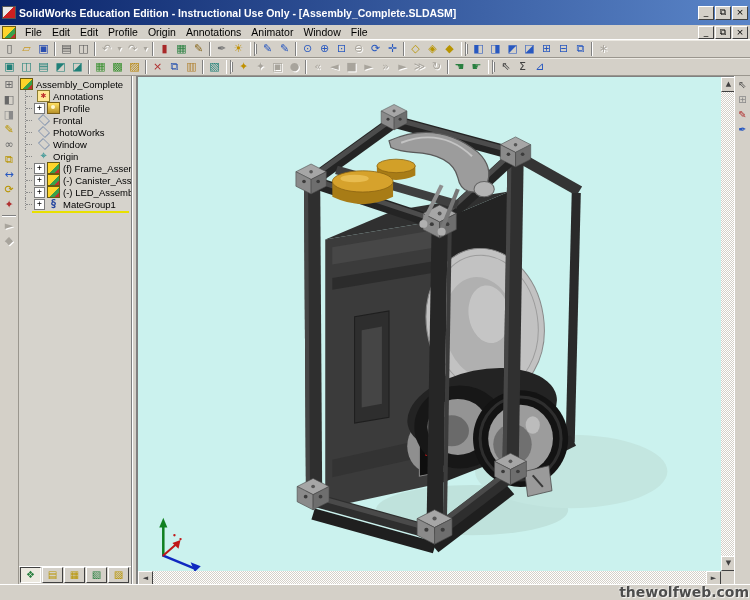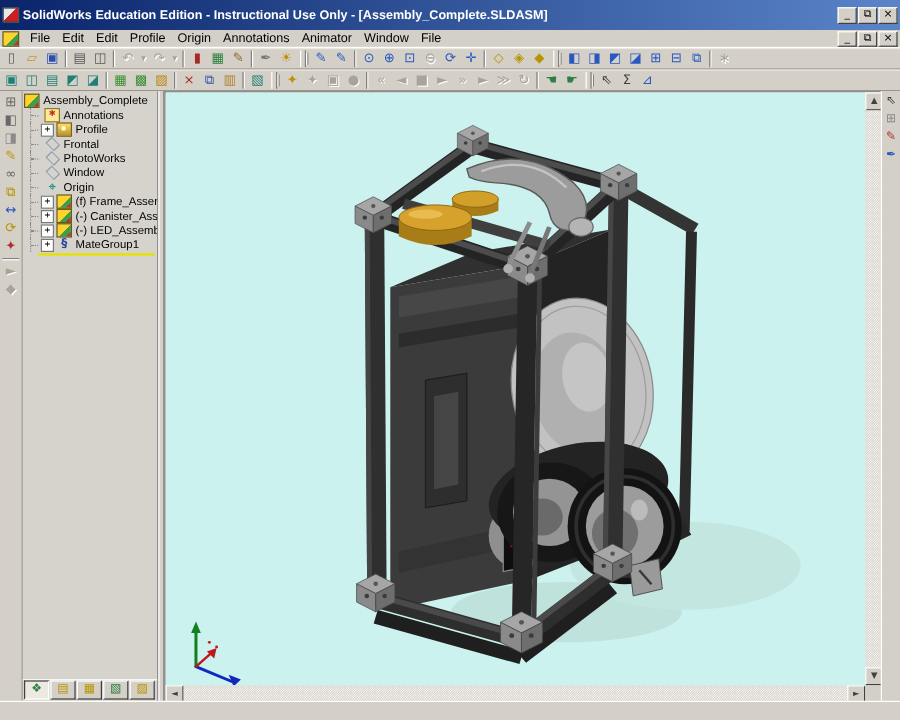--- a/index.html
+++ b/index.html
@@ -479,6 +479,7 @@
 
   <div class="statusbar"></div>
 
+  <div class="watermark">thewolfweb.com</div>
 </div>
 
 </body></html>

